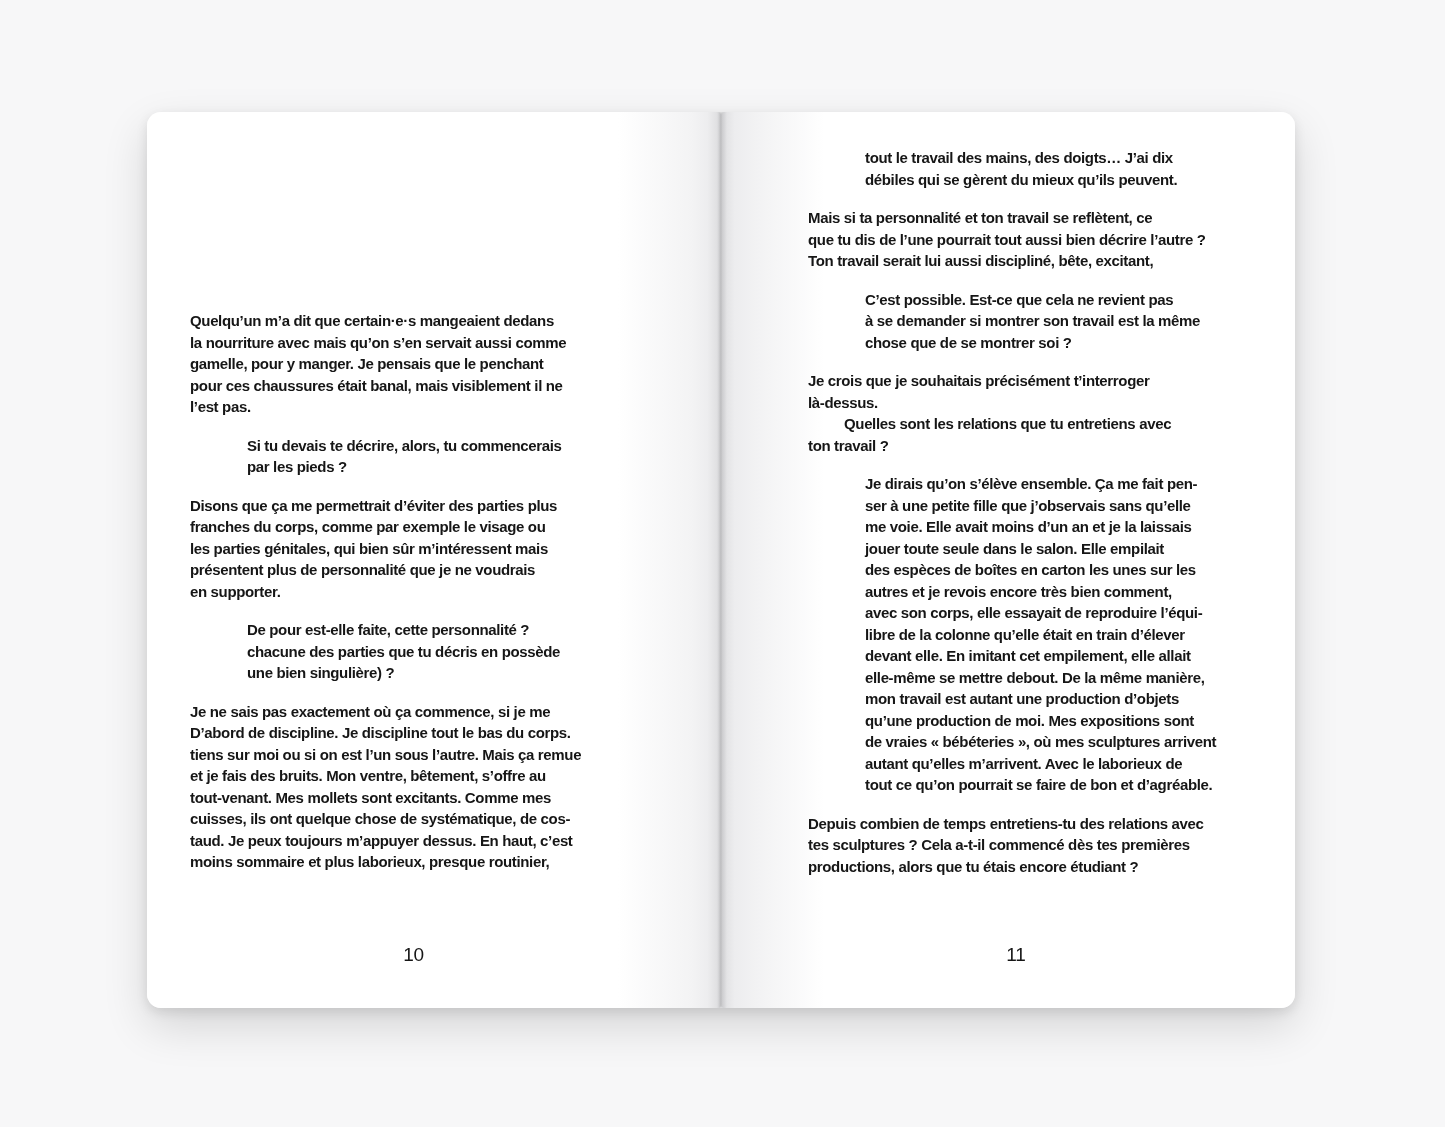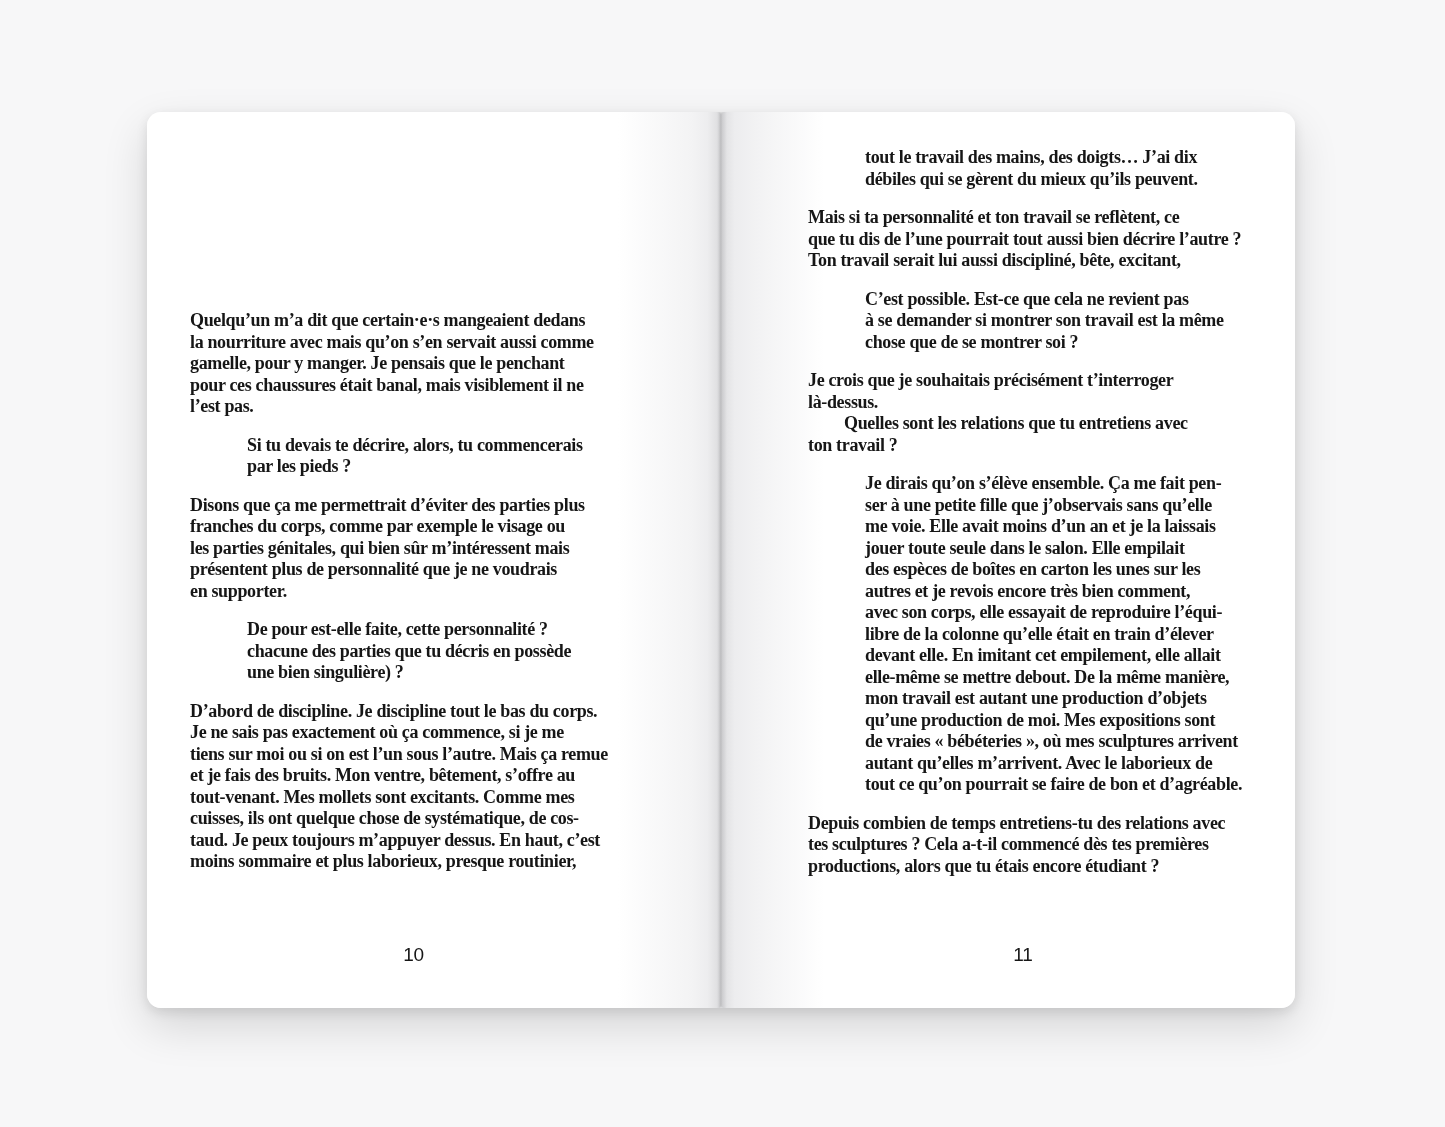--- a/index.html
+++ b/index.html
@@ -45,11 +45,10 @@
   .content {
     position: absolute;
     color: #161616;
-    font-size: 18px;
+    font-size: 15px;
     font-weight: 700;
     line-height: 21.5px;
     letter-spacing: -0.35px;
-    font-family: Liberation Serif, serif;
   }
   .content-left  { left: 43px; top: 198px; }
   .content-right { left: 87px; top: 35px; }

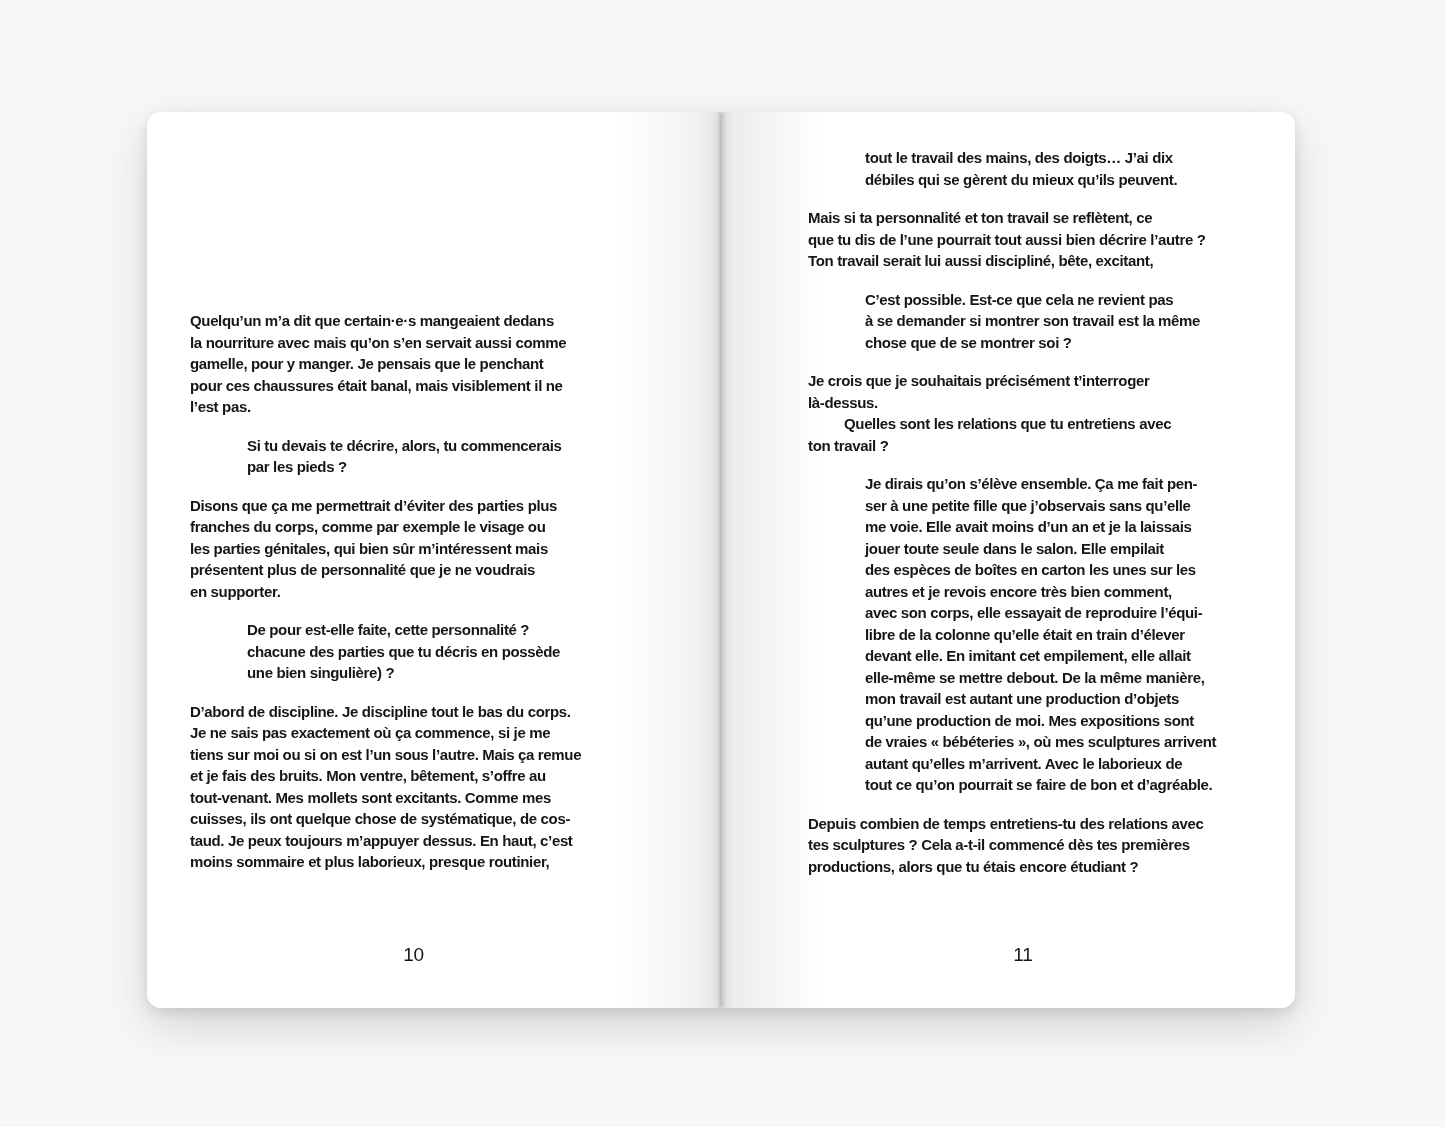--- a/index.html
+++ b/index.html
@@ -97,8 +97,8 @@
             <div class="line">une bien singulière) ?</div>
           </div>
           <div class="para">
+            <div class="line">Je ne sais pas exactement où ça commence, si je me</div>
             <div class="line">D’abord de discipline. Je discipline tout le bas du corps.</div>
-            <div class="line">Je ne sais pas exactement où ça commence, si je me</div>
             <div class="line">tiens sur moi ou si on est l’un sous l’autre. Mais ça remue</div>
             <div class="line">et je fais des bruits. Mon ventre, bêtement, s’offre au</div>
             <div class="line">tout-venant. Mes mollets sont excitants. Comme mes</div>

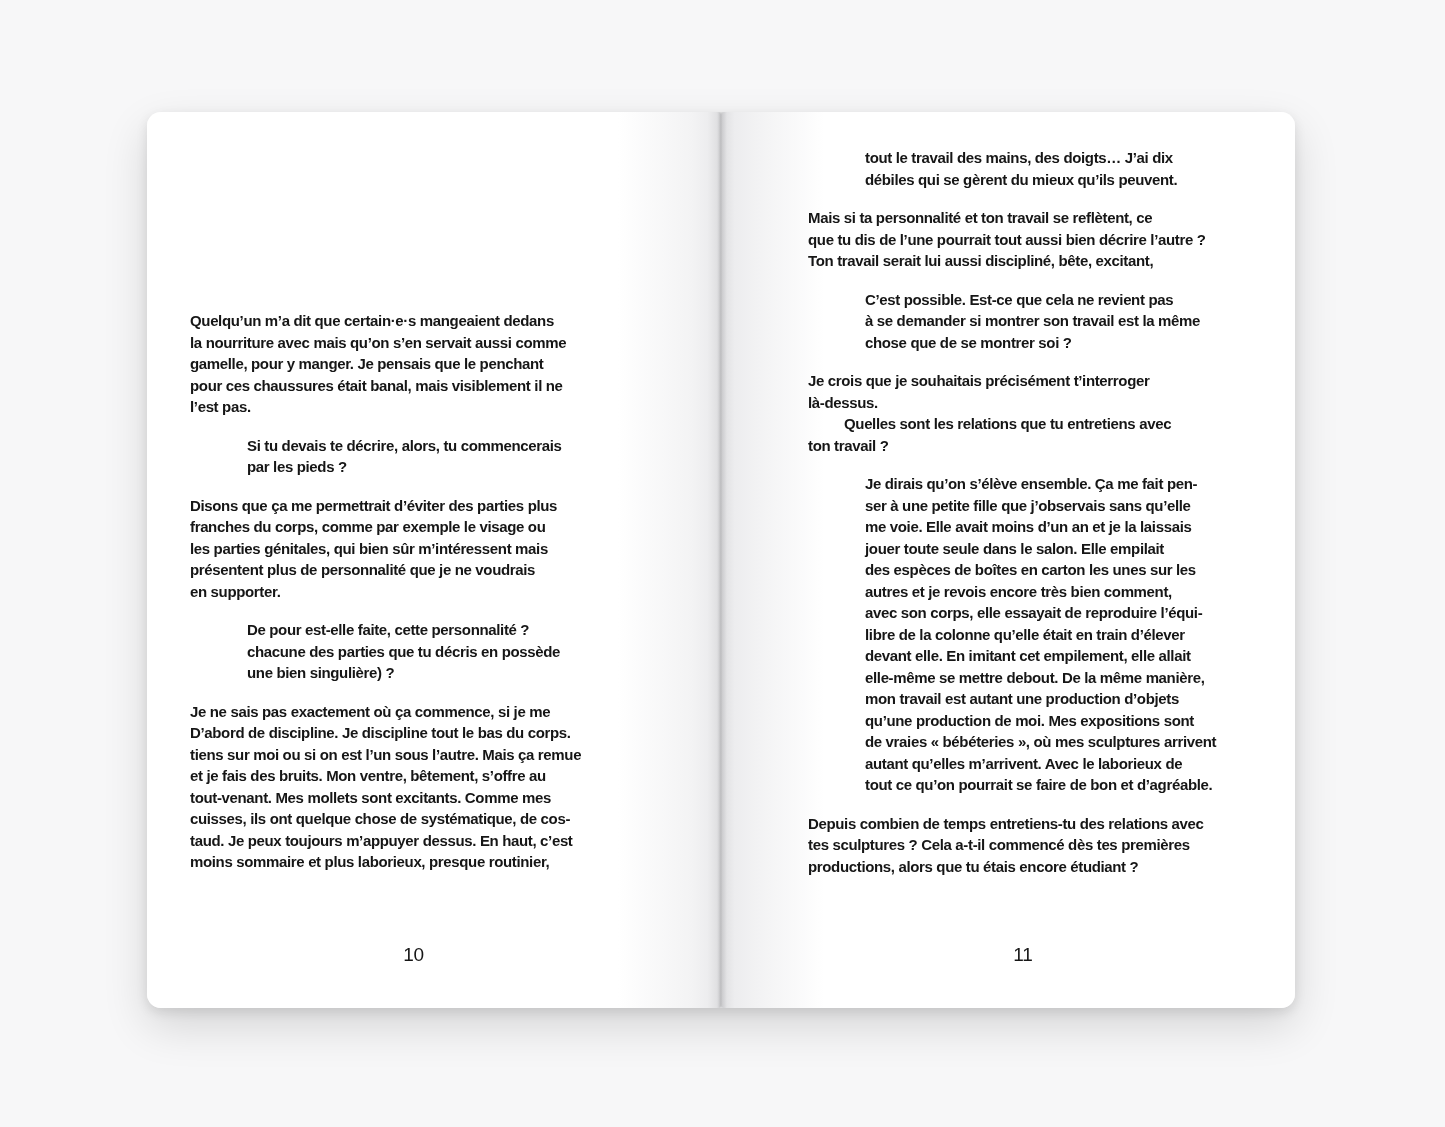--- a/index.html
+++ b/index.html
@@ -63,7 +63,7 @@
     letter-spacing: -0.2px;
   }
   .pagenum-left  { left: 43px; width: 447px; }
-  .pagenum-right { left: 79px; width: 446px; }
+  .pagenum-right { left: 72px; width: 446px; }
 </style>
 </head>
 <body>

